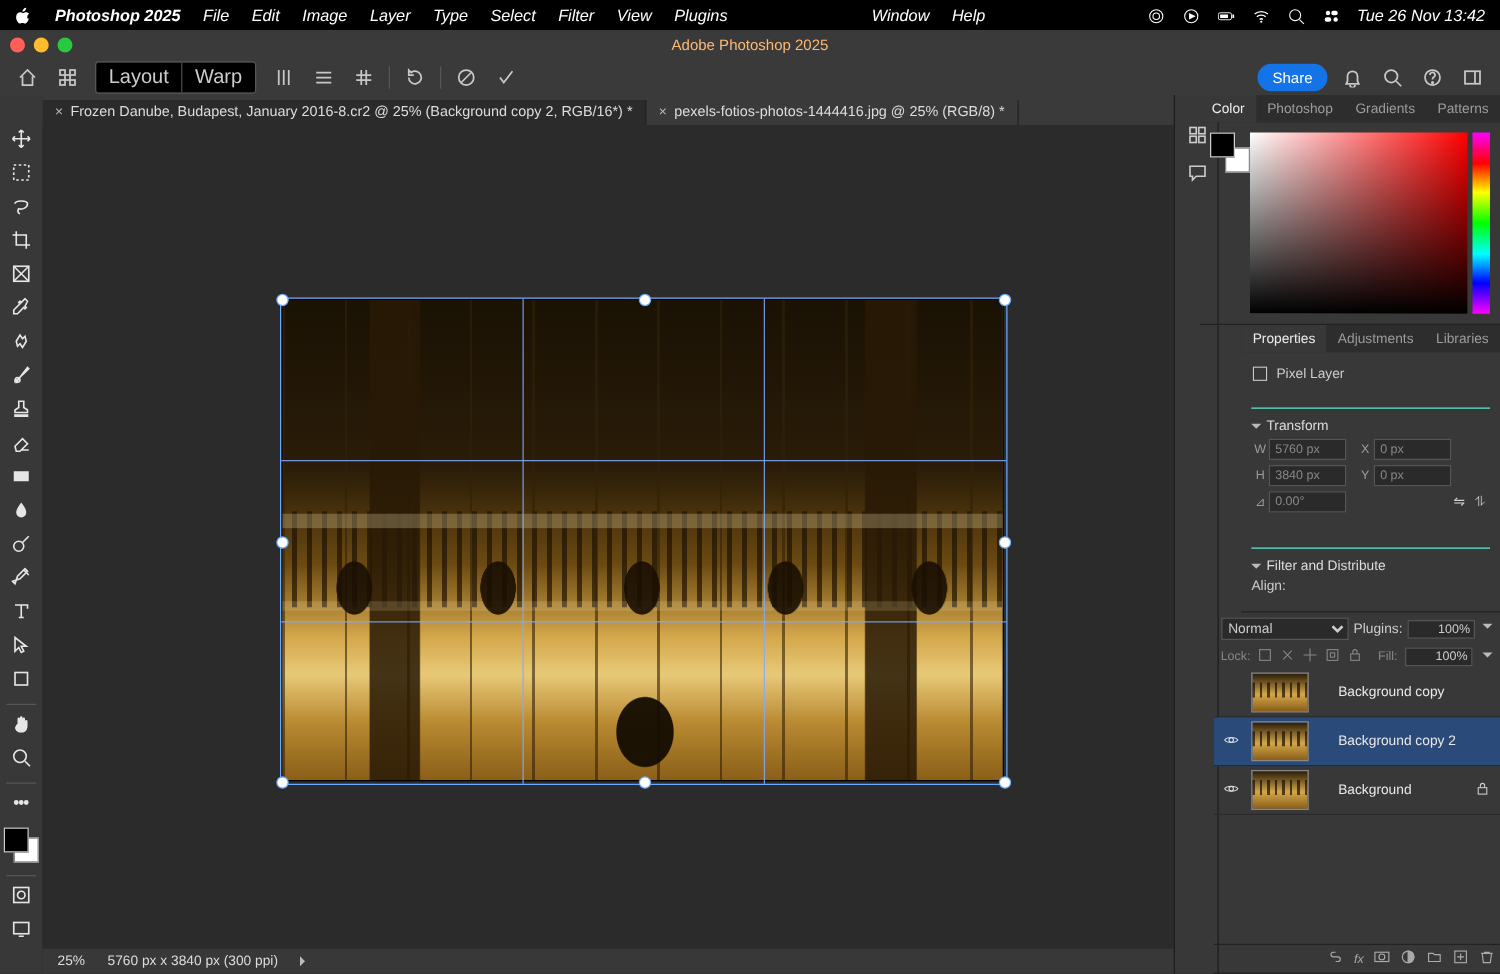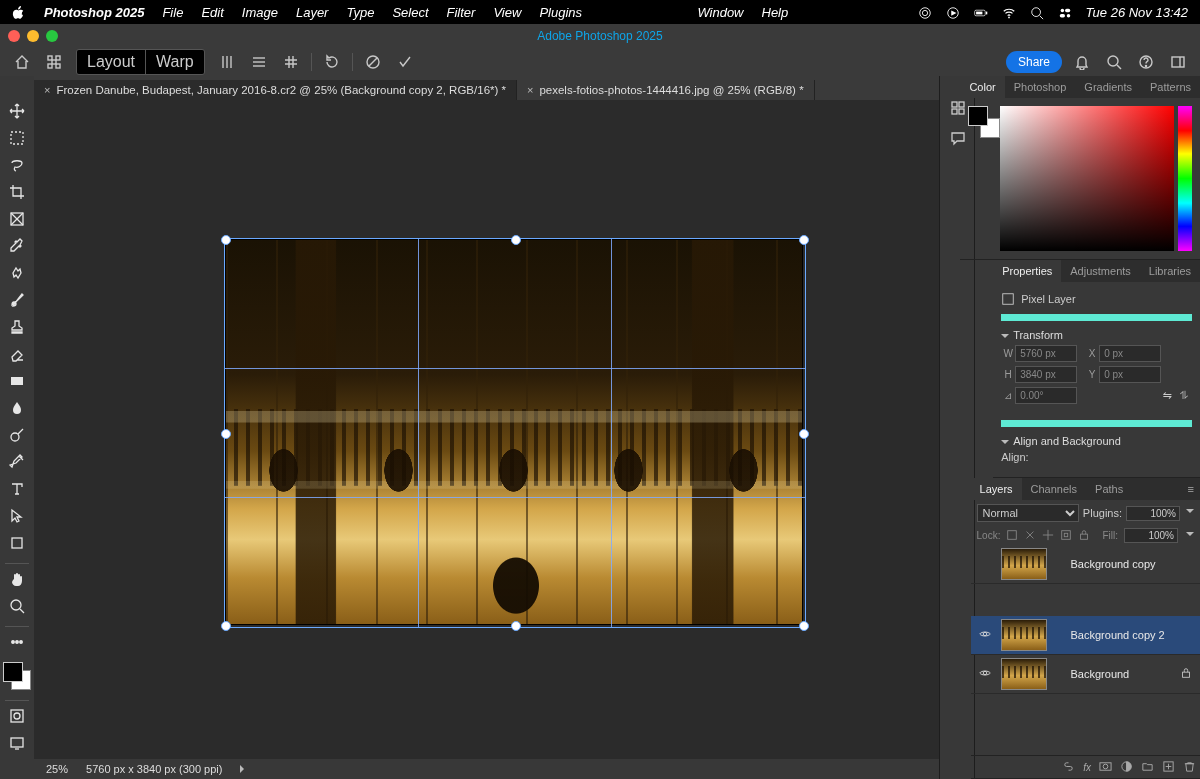--- a/index.html
+++ b/index.html
@@ -12,7 +12,7 @@
 #mac-bar .right span{margin-left:14px;}
 #mac-bar svg{width:14px;height:14px;fill:#fff;vertical-align:middle;}
 
-#titlebar{position:absolute;top:24px;left:0;right:0;height:24px;background:#3a3a3a;color:#0ea5e9;text-align:center;line-height:24px;font-size:12px;}
+#titlebar{position:absolute;top:24px;left:0;right:0;height:24px;background:#3a3a3a;color:#fdba74;text-align:center;line-height:24px;font-size:12px;}
 #titlebar .traffic{position:absolute;left:8px;top:6px;display:flex;}
 #titlebar .traffic span{width:12px;height:12px;border-radius:50%;margin-right:7px;}
 

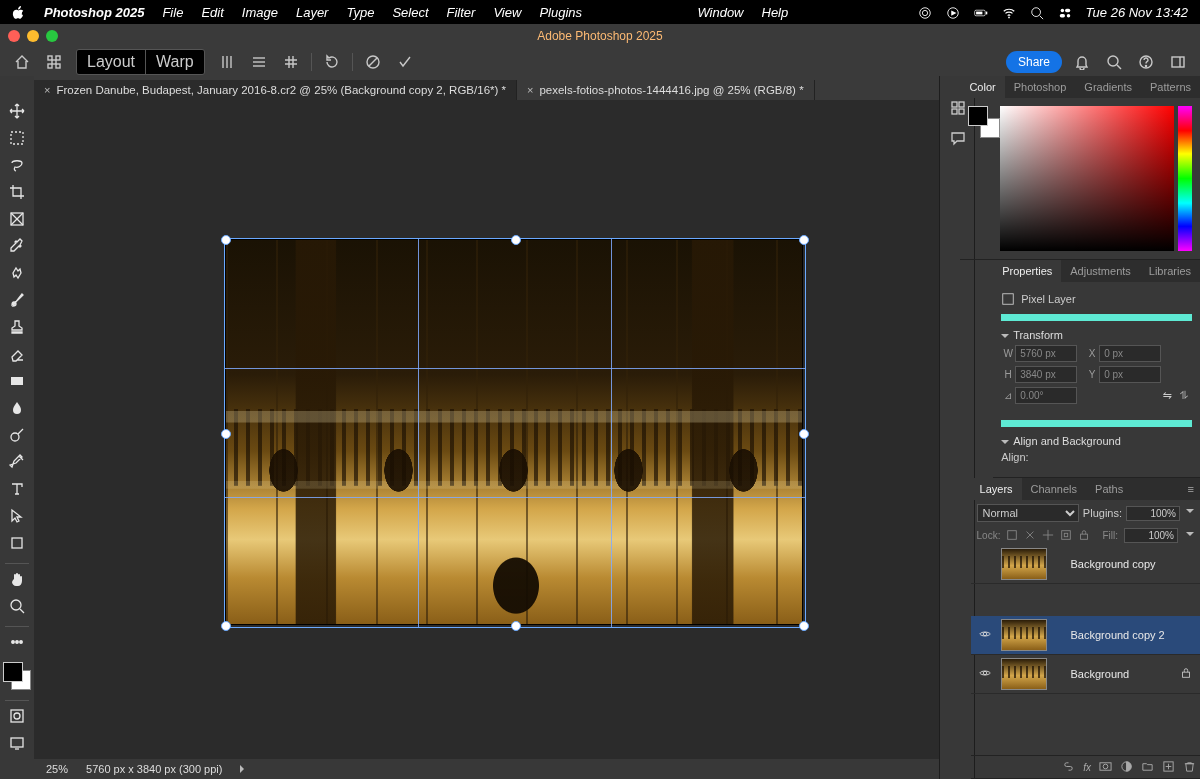--- a/index.html
+++ b/index.html
@@ -97,7 +97,7 @@
 #props .row{display:flex;align-items:center;margin:4px 0;}
 #props .lbl{width:14px;color:#9c9c9c;font-size:10px;text-align:center;}
 #props input{width:52px;background:#2a2a2a;border:1px solid #555;color:#888;font-size:10px;padding:2px 4px;}
-#props .section{padding:4px 0;border-top:7px solid #5eead4;margin-top:8px;}
+#props .section{padding:4px 0;border-top:1px solid #5eead4;margin-top:20px;}
 #props .sect-head{color:#ddd;font-size:11px;margin:4px 0;}
 
 #layers{flex:1;display:flex;flex-direction:column;min-height:0;}

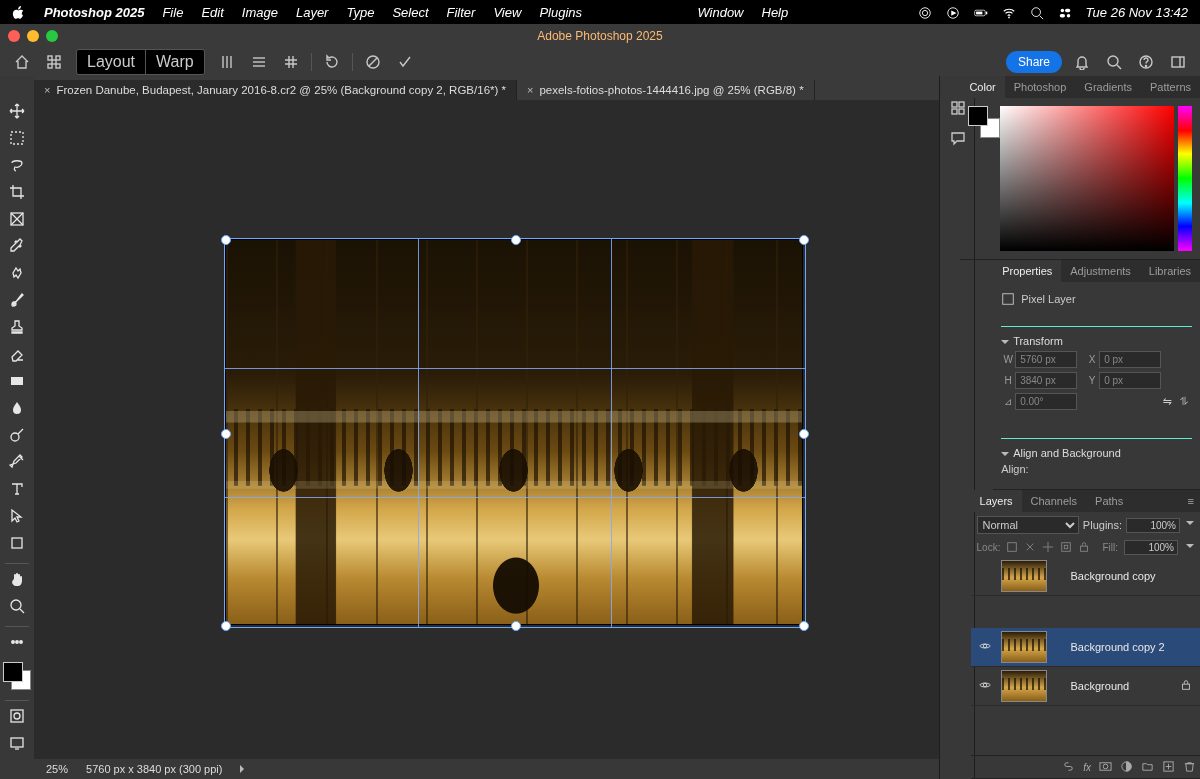--- a/index.html
+++ b/index.html
@@ -501,7 +501,7 @@
         </div>
       </div>
       <div class="section">
-        <div class="sect-head"><span class="caret-d"></span><span>Align and Background</span></div>
+        <div class="sect-head"><span class="caret-d"></span><span>Filter and Distribute</span></div>
         <div class="row">
             <span>Align:</span>
           </div>

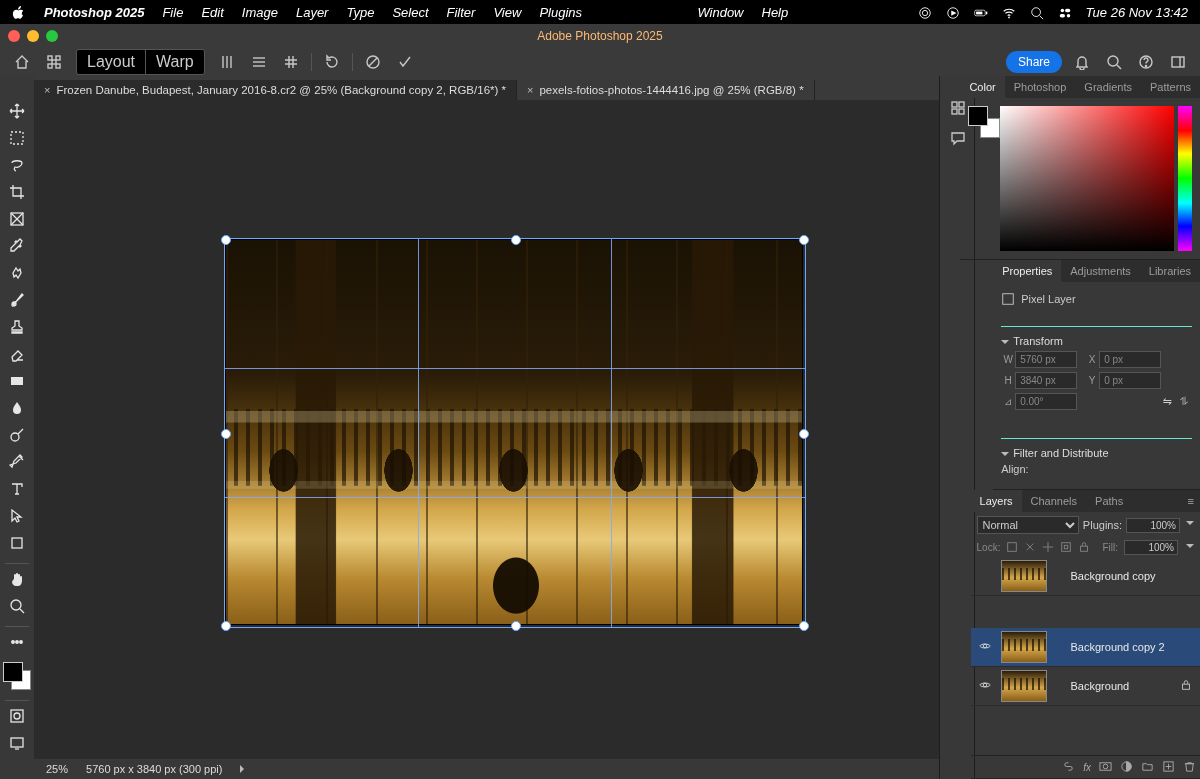--- a/index.html
+++ b/index.html
@@ -510,13 +510,6 @@
   </div>
 
   <div class="panel" id="layers">
-    <div class="tabs">
-      <span class="active">Layers</span>
-      <span>Channels</span>
-      <span>Paths</span>
-      <span style="flex:1"></span>
-      <span style="padding:5px 6px;color:#aaa">≡</span>
-    </div>
     <div class="top">
       <select><option>Normal</option></select>
       <span>Plugins:</span>

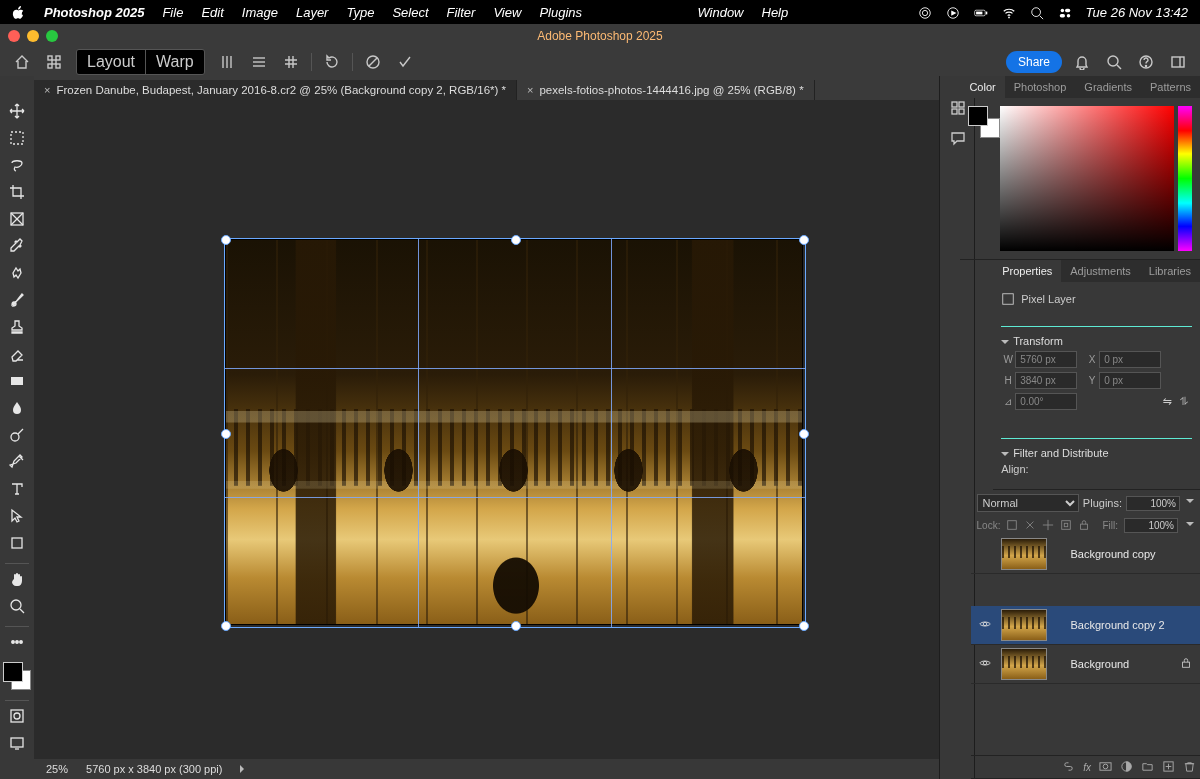--- a/index.html
+++ b/index.html
@@ -108,7 +108,7 @@
 #layers .lock-row svg{width:12px;height:12px;stroke:#888;fill:none;}
 #layers .list{flex:1;overflow:auto;}
 .layer{display:flex;align-items:center;height:38px;border-bottom:1px solid #2a2a2a;padding:0 6px;}
-.layer.sel{background:#2a4a7a;margin-top:32px;}
+.layer.sel{background:#2a4a7a;}
 .layer .eye{width:16px;text-align:center;color:#ddd;}
 .layer .eye svg{width:14px;height:14px;stroke:#ddd;fill:none;}
 .layer .thumb{width:44px;height:30px;margin:0 8px;background:linear-gradient(#2a1c08 0%,#d3a64a 55%,#8a5f18 100%);border:1px solid #888;position:relative;}

